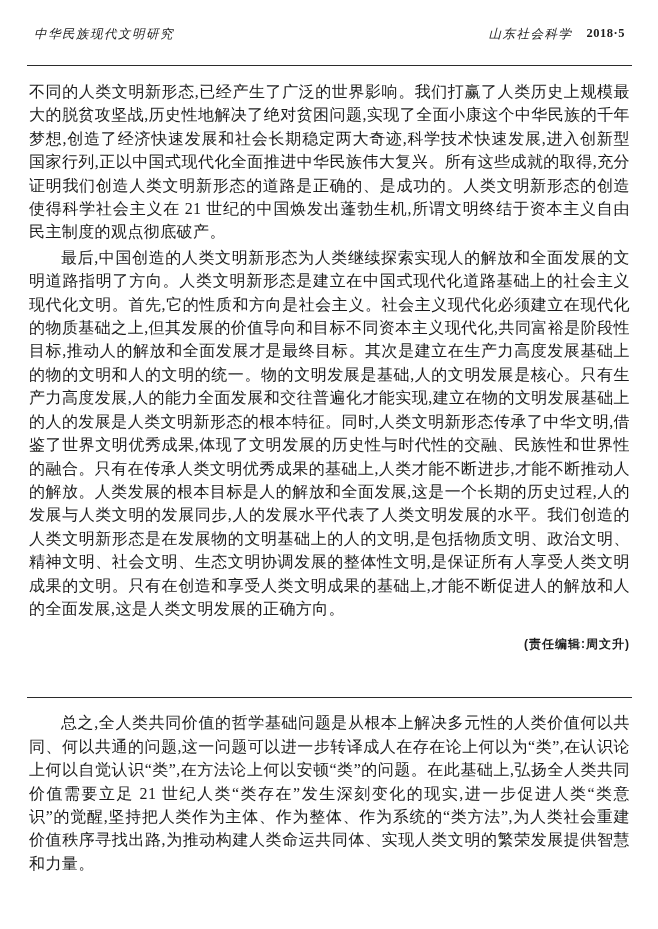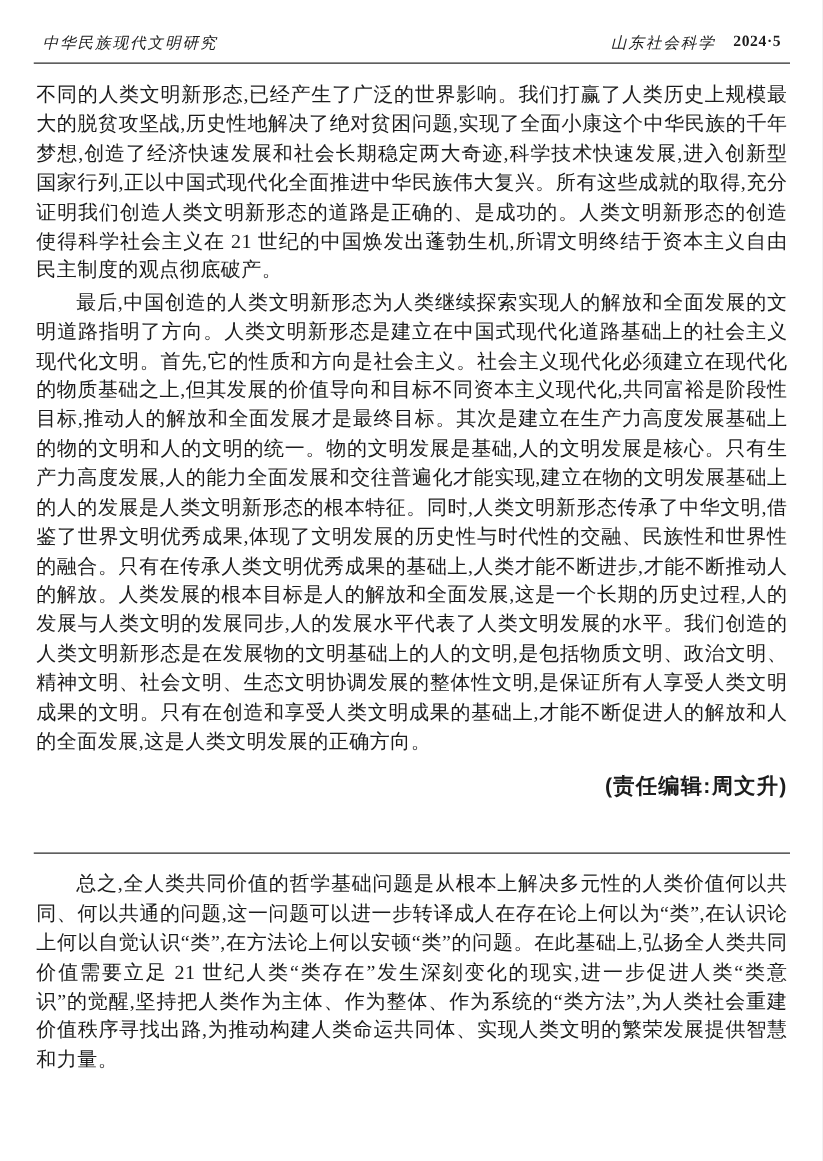--- a/index.html
+++ b/index.html
@@ -23,7 +23,7 @@
     display: flex;
     justify-content: space-between;
     align-items: flex-end;
-    padding: 0 7px 7px 7px;
+    padding: 0 7px 22px 7px;
     border-bottom: 1px solid #2b2b2b;
     font-size: 12.5px;
     letter-spacing: 1.5px;

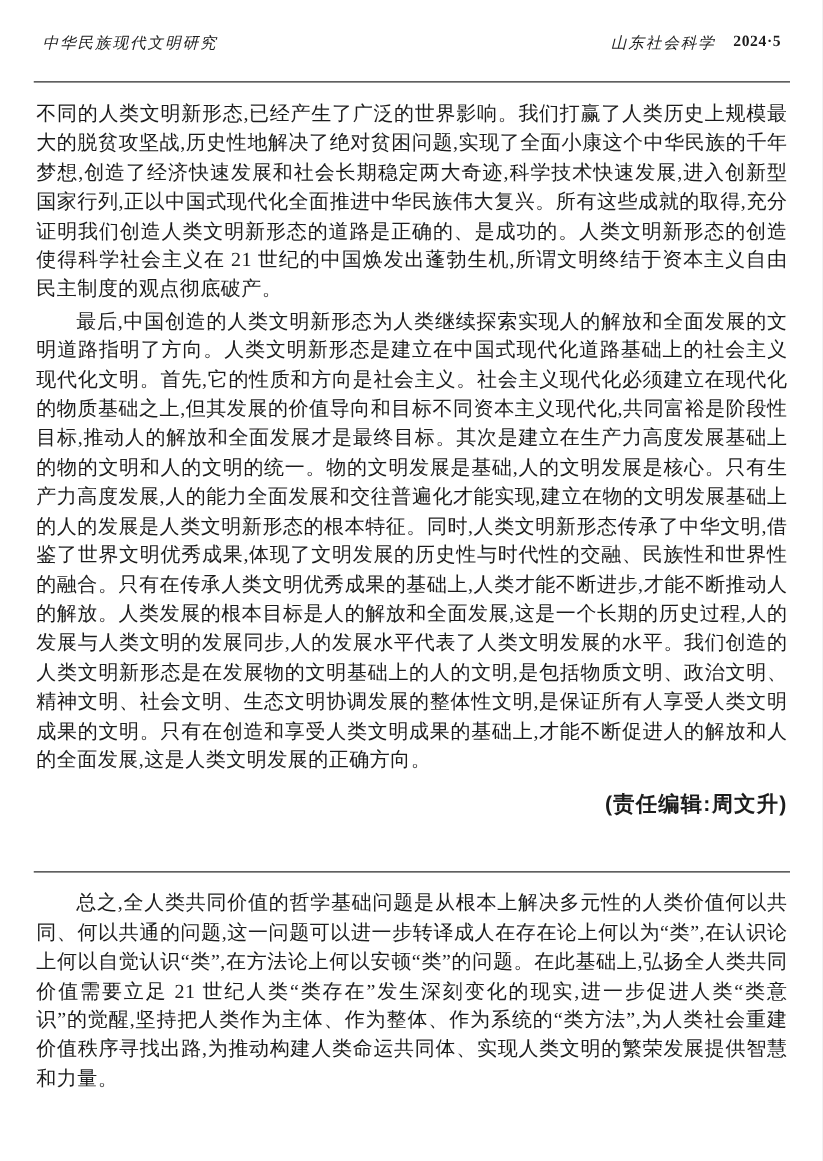--- a/index.html
+++ b/index.html
@@ -79,7 +79,7 @@
     <span class="running-title">中华民族现代文明研究</span>
     <span class="header-right">
       <span class="journal-name">山东社会科学</span>
-      <span class="journal-issue">2024·5</span>
+      <span class="journal-issue">2018·5</span>
     </span>
   </header>
 

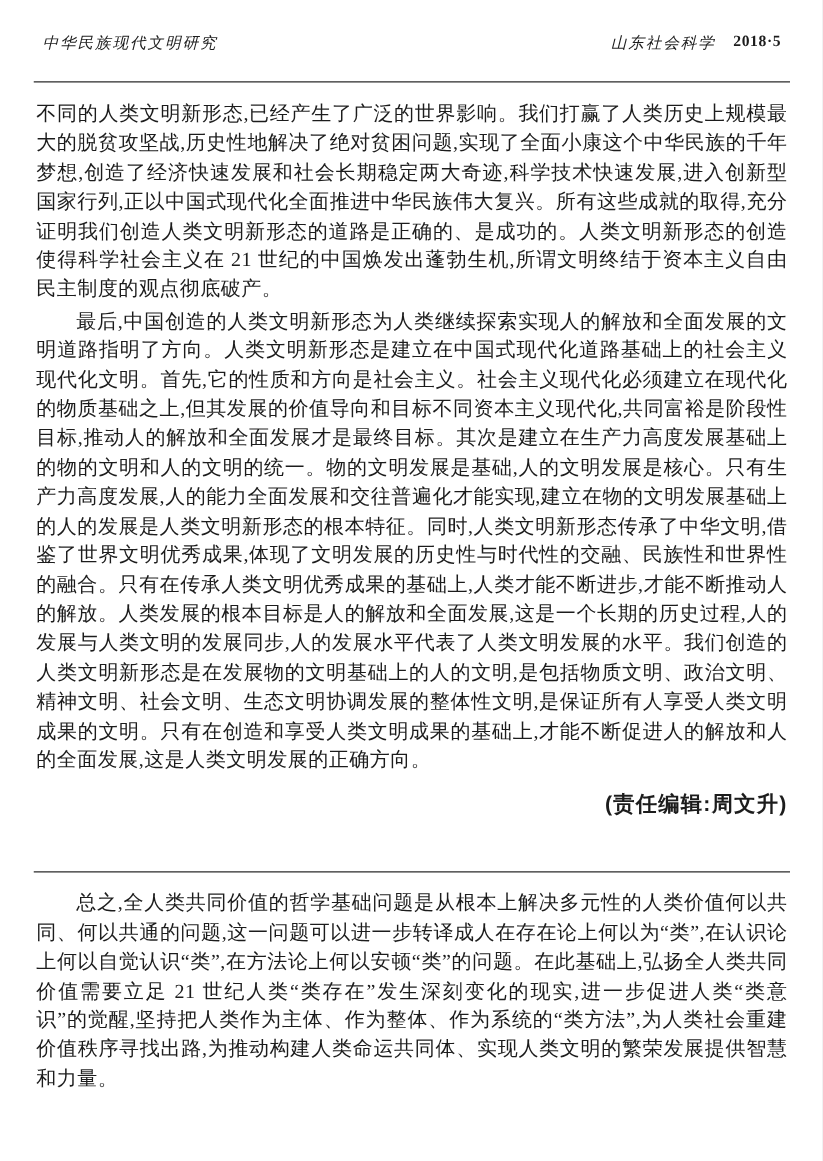--- a/index.html
+++ b/index.html
@@ -59,7 +59,7 @@
     text-align: right;
     font-family: "Liberation Sans", "DejaVu Sans", sans-serif;
     font-weight: bold;
-    font-size: 17px;
+    font-size: 12px;
     letter-spacing: 1px;
     line-height: 20px;
   }

